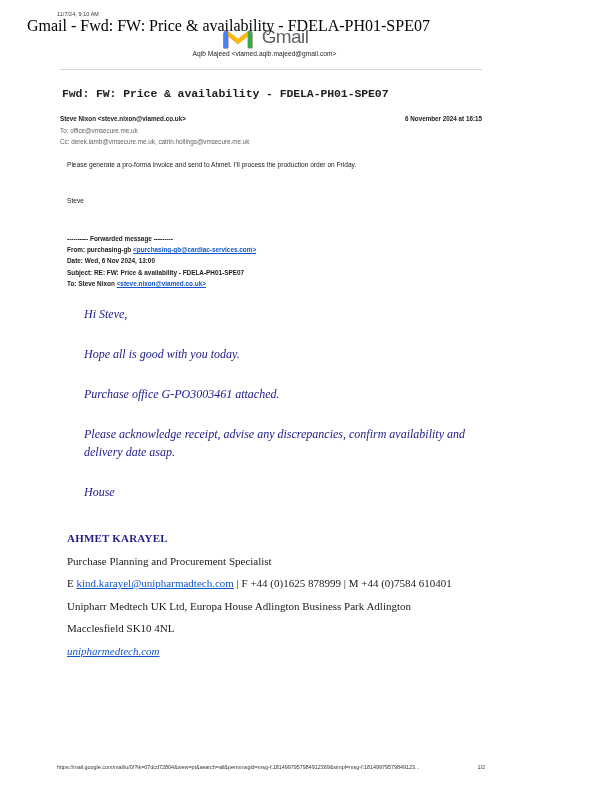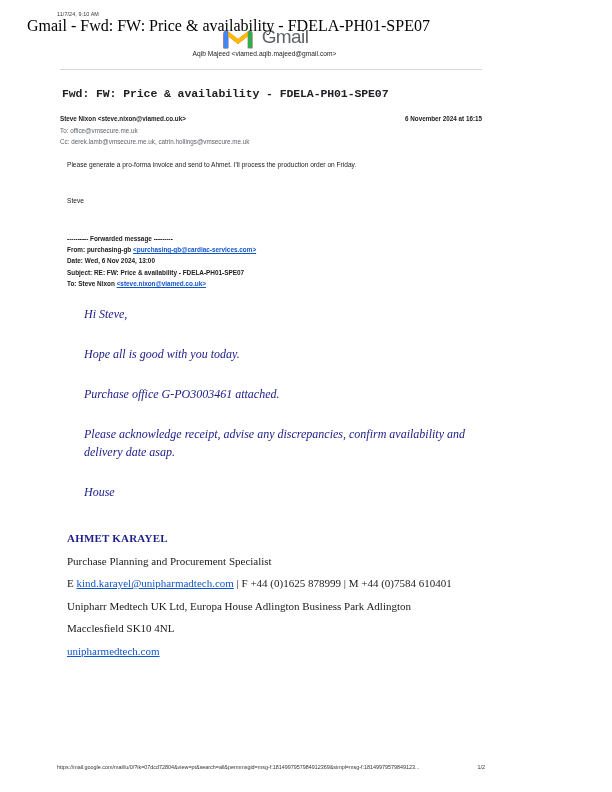--- a/index.html
+++ b/index.html
@@ -158,7 +158,7 @@
   .sig .title { color: #1a1a1a; }
   .sig .contact { color: #1a1a1a; }
   .sig .contact .link { color: #1155cc; }
-  .sig .web .link { color: #1155cc; }
+  .sig .web .link { color: #1155cc; font-style: italic; }
   
   .footer {
     position: absolute;

